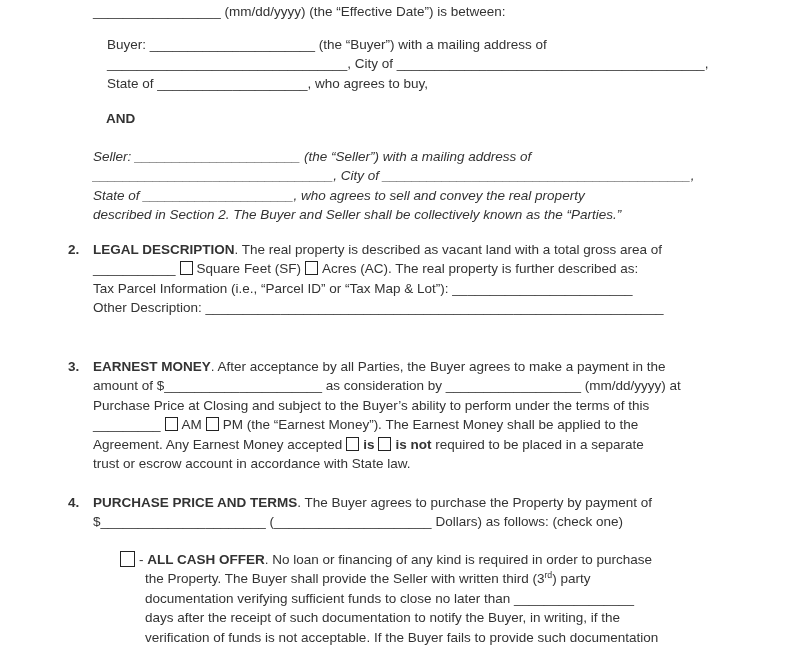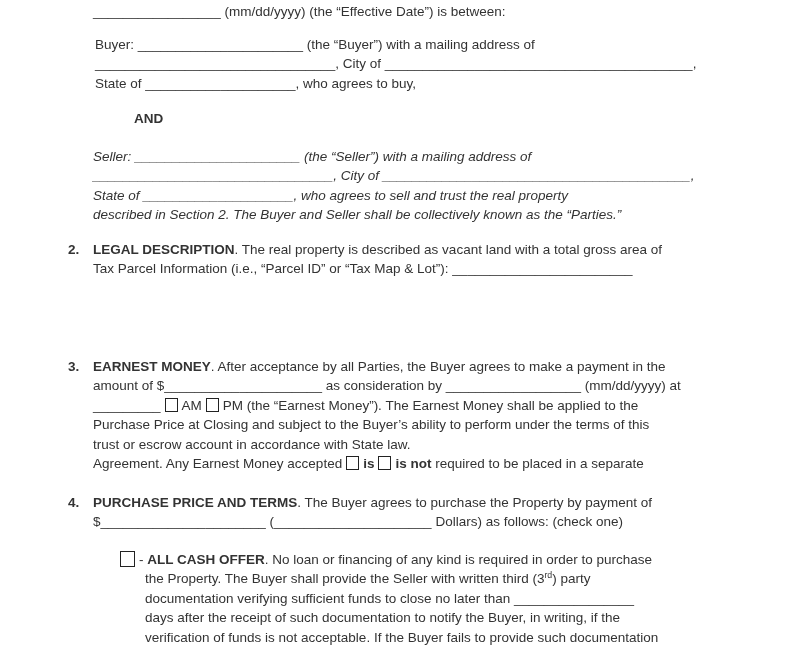--- a/index.html
+++ b/index.html
@@ -39,7 +39,7 @@
     <div class="line"><span>_________________</span><span> (mm/dd/yyyy) (the “Effective Date”) is between:</span></div>
   </div>
 
-  <div class="para" style="top:35px; left:95px;">
+  <div class="para" style="top:35px; left:107px;">
     <div class="line"><span>Buyer: </span><span>______________________</span><span> (the “Buyer”) with a mailing address of</span></div>
     <div class="line"><span>________________________________</span><span>, City of </span><span>_________________________________________</span><span>,</span></div>
     <div class="line"><span>State of </span><span>____________________</span><span>, who agrees to buy,</span></div>

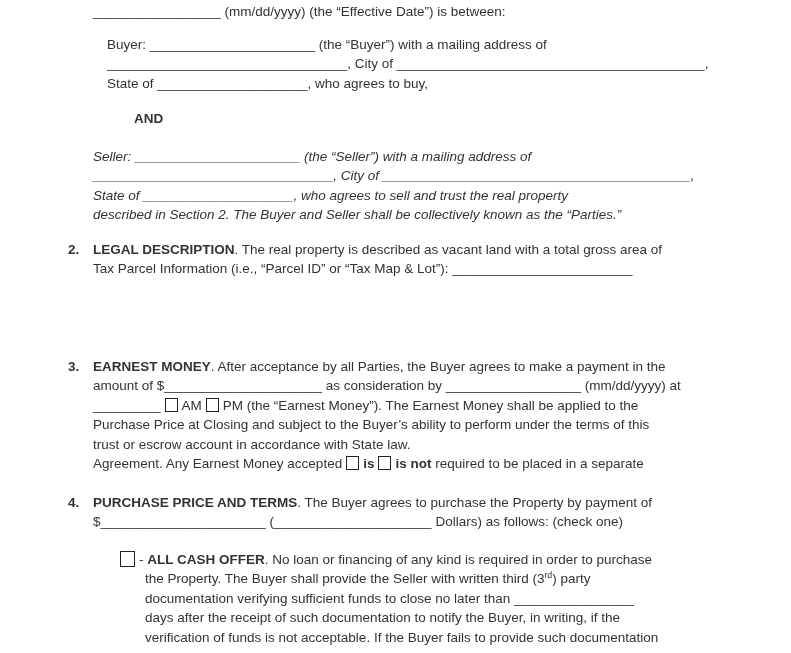--- a/index.html
+++ b/index.html
@@ -45,7 +45,7 @@
     <div class="line"><span>State of </span><span>____________________</span><span>, who agrees to buy,</span></div>
   </div>
 
-  <div class="para" style="top:109px; left:134px;">
+  <div class="para" style="top:109px; left:106px;">
     <div class="line b">AND</div>
   </div>
 

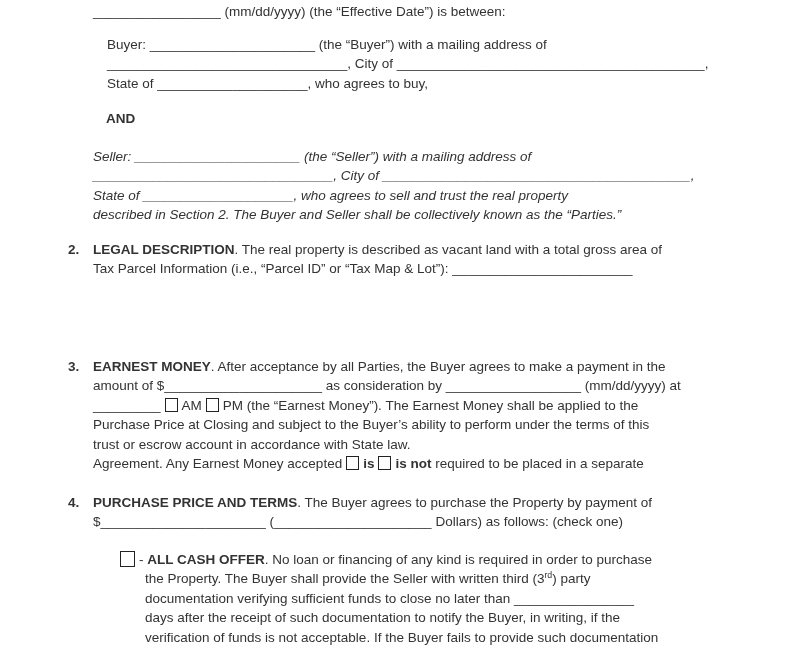--- a/index.html
+++ b/index.html
@@ -52,7 +52,7 @@
   <div class="para" style="top:147px; left:93px;font-style:italic;">
     <div class="line"><span>Seller: </span><span>______________________</span><span> (the “Seller”) with a mailing address of</span></div>
     <div class="line"><span>________________________________</span><span>, City of </span><span>_________________________________________</span><span>,</span></div>
-    <div class="line"><span>State of </span><span>____________________</span><span>, who agrees to sell and trust the real property</span></div>
+    <div class="line"><span>State of </span><span>____________________</span><span>, who agrees to sell and convey the real property</span></div>
     <div class="line">described in Section 2. The Buyer and Seller shall be collectively known as the “Parties.”</div>
   </div>
 

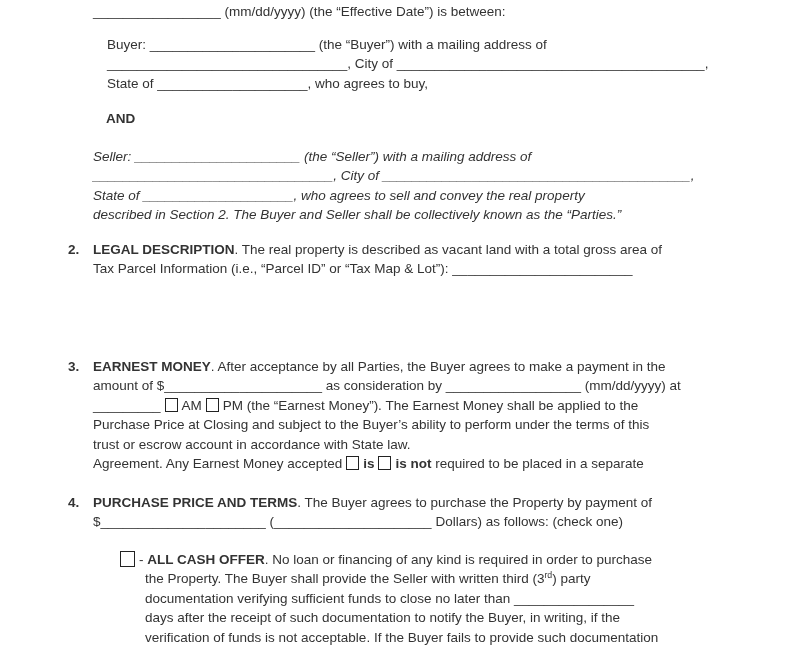--- a/index.html
+++ b/index.html
@@ -58,6 +58,7 @@
 
   <div class="para" style="top:240px; left:93px;">
     <div class="line"><span class="num">2.</span><span class="b">LEGAL DESCRIPTION</span><span>. The real property is described as vacant land with a total gross area of</span></div>
+    <div class="line"><span>___________</span><span class="cb"></span><span>Square Feet (SF)</span><span class="cb"></span><span>Acres (AC). The real property is further described as:</span></div>
     <div class="line"><span>Tax Parcel Information (i.e., “Parcel ID” or “Tax Map &amp; Lot”): </span><span>________________________</span></div>
   </div>
 

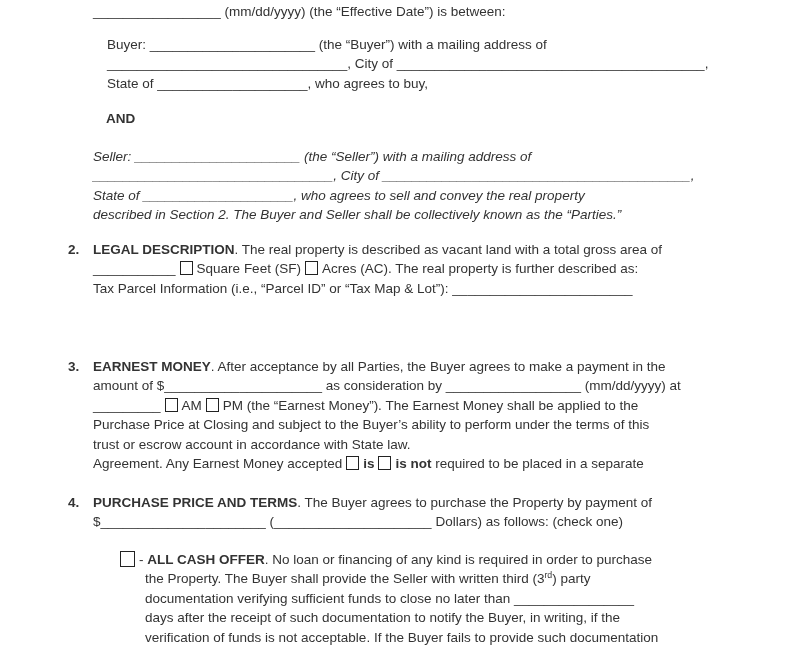--- a/index.html
+++ b/index.html
@@ -60,6 +60,7 @@
     <div class="line"><span class="num">2.</span><span class="b">LEGAL DESCRIPTION</span><span>. The real property is described as vacant land with a total gross area of</span></div>
     <div class="line"><span>___________</span><span class="cb"></span><span>Square Feet (SF)</span><span class="cb"></span><span>Acres (AC). The real property is further described as:</span></div>
     <div class="line"><span>Tax Parcel Information (i.e., “Parcel ID” or “Tax Map &amp; Lot”): </span><span>________________________</span></div>
+    <div class="line"><span>Other Description: </span><span>_____________________________________________________________</span></div>
   </div>
 
   <div class="para" style="top:357px; left:93px;">

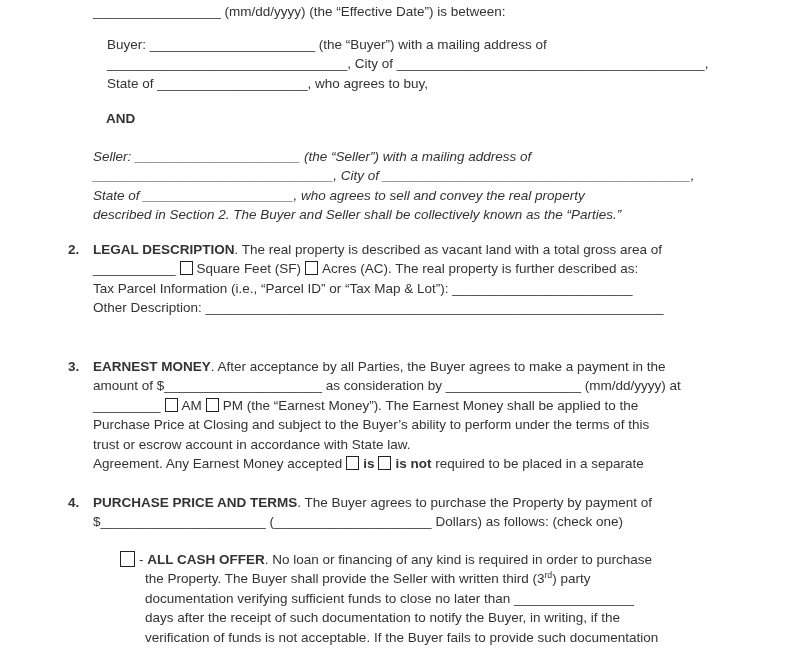--- a/index.html
+++ b/index.html
@@ -66,8 +66,8 @@
   <div class="para" style="top:357px; left:93px;">
     <div class="line"><span class="num">3.</span><span class="b">EARNEST MONEY</span><span>. After acceptance by all Parties, the Buyer agrees to make a payment in the</span></div>
     <div class="line"><span>amount of $</span><span>_____________________</span><span> as consideration by </span><span>__________________</span><span> (mm/dd/yyyy) at</span></div>
+    <div class="line">Purchase Price at Closing and subject to the Buyer’s ability to perform under the terms of this</div>
     <div class="line"><span>_________</span><span class="cb"></span><span>AM</span><span class="cb"></span><span>PM (the “Earnest Money”). The Earnest Money shall be applied to the</span></div>
-    <div class="line">Purchase Price at Closing and subject to the Buyer’s ability to perform under the terms of this</div>
     <div class="line">trust or escrow account in accordance with State law.</div>
     <div class="line"><span>Agreement. Any Earnest Money accepted</span><span class="cb"></span><span class="b">is</span><span class="cb"></span><span class="b">is not</span><span> required to be placed in a separate</span></div>
   </div>

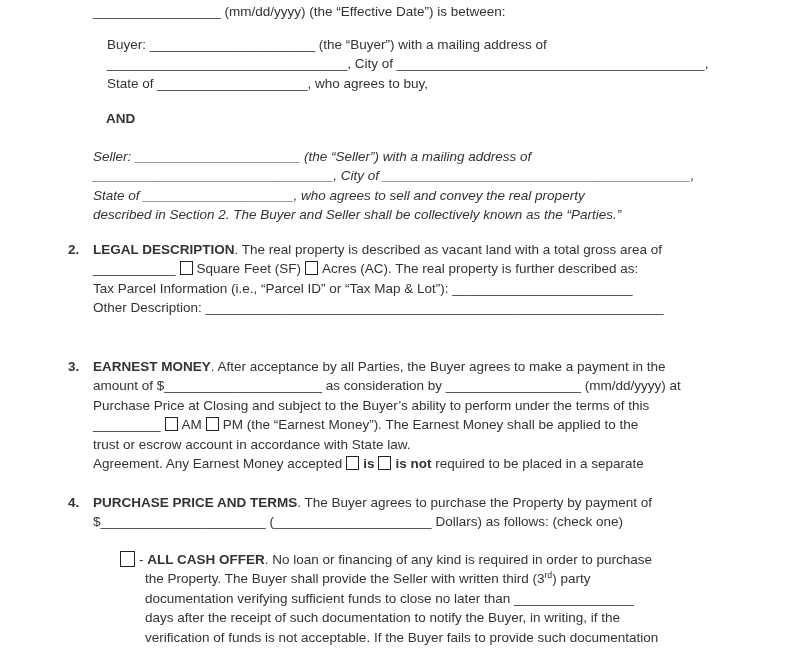--- a/index.html
+++ b/index.html
@@ -68,8 +68,8 @@
     <div class="line"><span>amount of $</span><span>_____________________</span><span> as consideration by </span><span>__________________</span><span> (mm/dd/yyyy) at</span></div>
     <div class="line">Purchase Price at Closing and subject to the Buyer’s ability to perform under the terms of this</div>
     <div class="line"><span>_________</span><span class="cb"></span><span>AM</span><span class="cb"></span><span>PM (the “Earnest Money”). The Earnest Money shall be applied to the</span></div>
+    <div class="line"><span>Agreement. Any Earnest Money accepted</span><span class="cb"></span><span class="b">is</span><span class="cb"></span><span class="b">is not</span><span> required to be placed in a separate</span></div>
     <div class="line">trust or escrow account in accordance with State law.</div>
-    <div class="line"><span>Agreement. Any Earnest Money accepted</span><span class="cb"></span><span class="b">is</span><span class="cb"></span><span class="b">is not</span><span> required to be placed in a separate</span></div>
   </div>
 
   <div class="para" style="top:493px; left:93px;">

